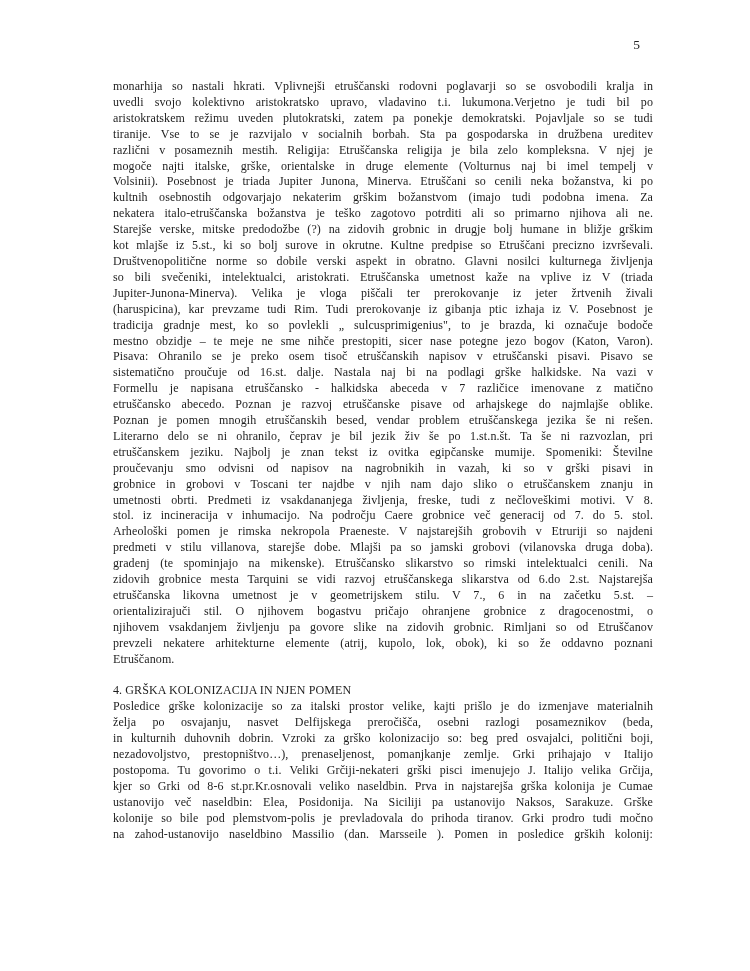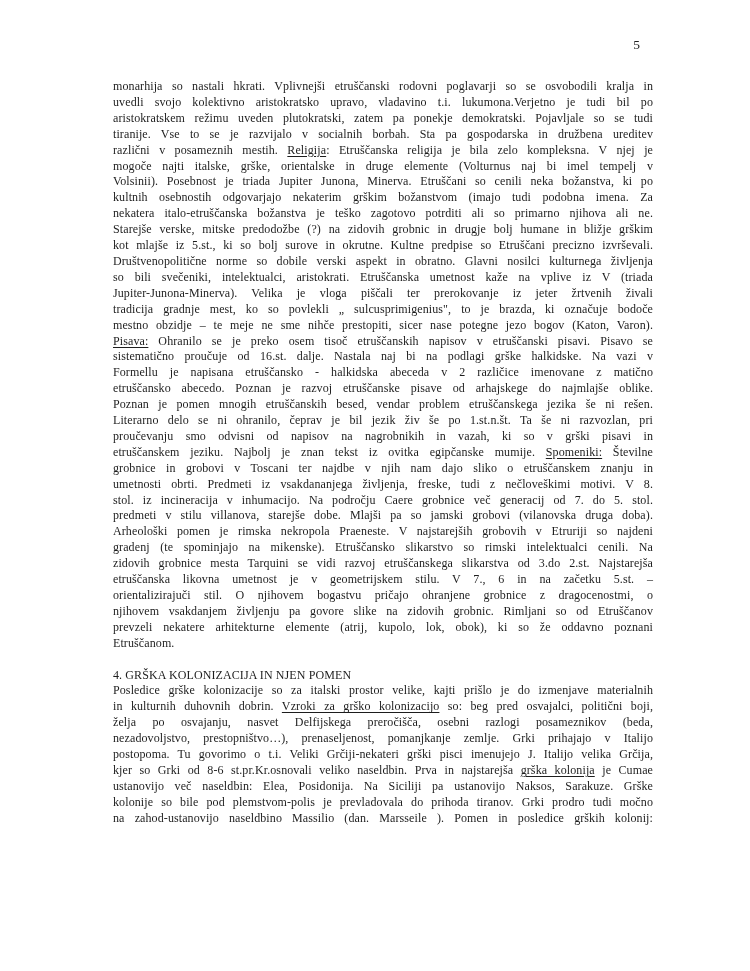--- a/index.html
+++ b/index.html
@@ -50,7 +50,6 @@
     height: 15.9px;
   }
   .u {
-    text-decoration: underline;
     text-underline-offset: 2px;
   }
 </style>

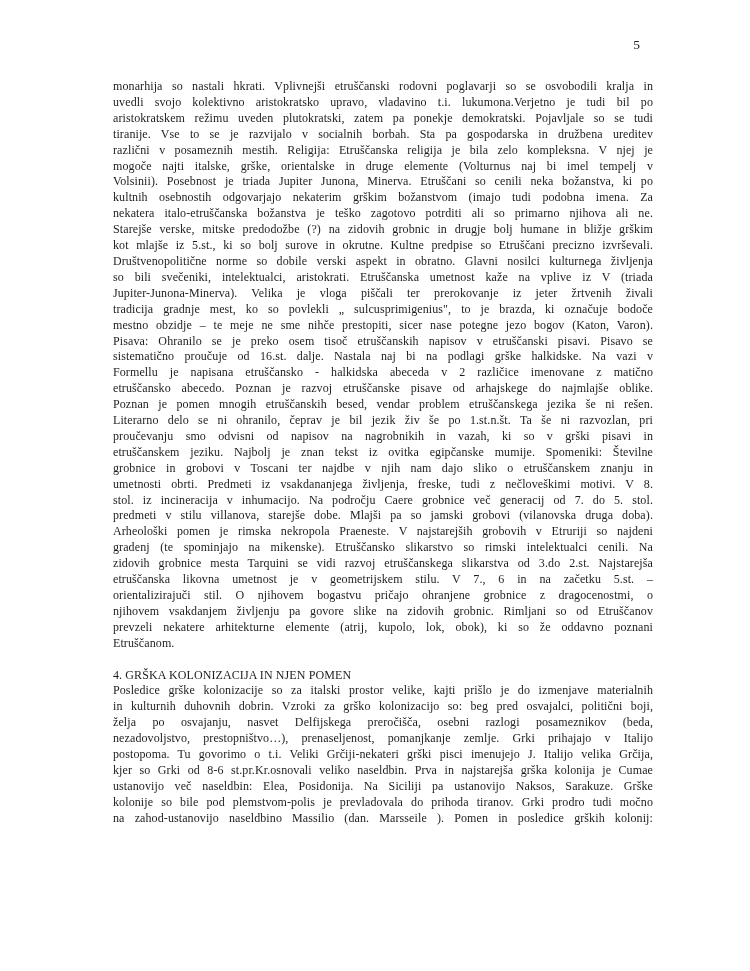--- a/index.html
+++ b/index.html
@@ -73,6 +73,7 @@
       <div class="line">Društvenopolitične norme so dobile verski aspekt in obratno. Glavni nosilci kulturnega življenja</div>
       <div class="line">so bili svečeniki, intelektualci, aristokrati. Etruščanska umetnost kaže na vplive iz V (triada</div>
       <div class="line">Jupiter-Junona-Minerva). Velika je vloga piščali ter prerokovanje iz jeter žrtvenih živali</div>
+      <div class="line">(haruspicina), kar prevzame tudi Rim. Tudi prerokovanje iz gibanja ptic izhaja iz V. Posebnost je</div>
       <div class="line">tradicija gradnje mest, ko so povlekli „ sulcusprimigenius", to je brazda, ki označuje bodoče</div>
       <div class="line">mestno obzidje – te meje ne sme nihče prestopiti, sicer nase potegne jezo bogov (Katon, Varon).</div>
       <div class="line"><span class="u">Pisava:</span> Ohranilo se je preko osem tisoč etruščanskih napisov v etruščanski pisavi. Pisavo se</div>

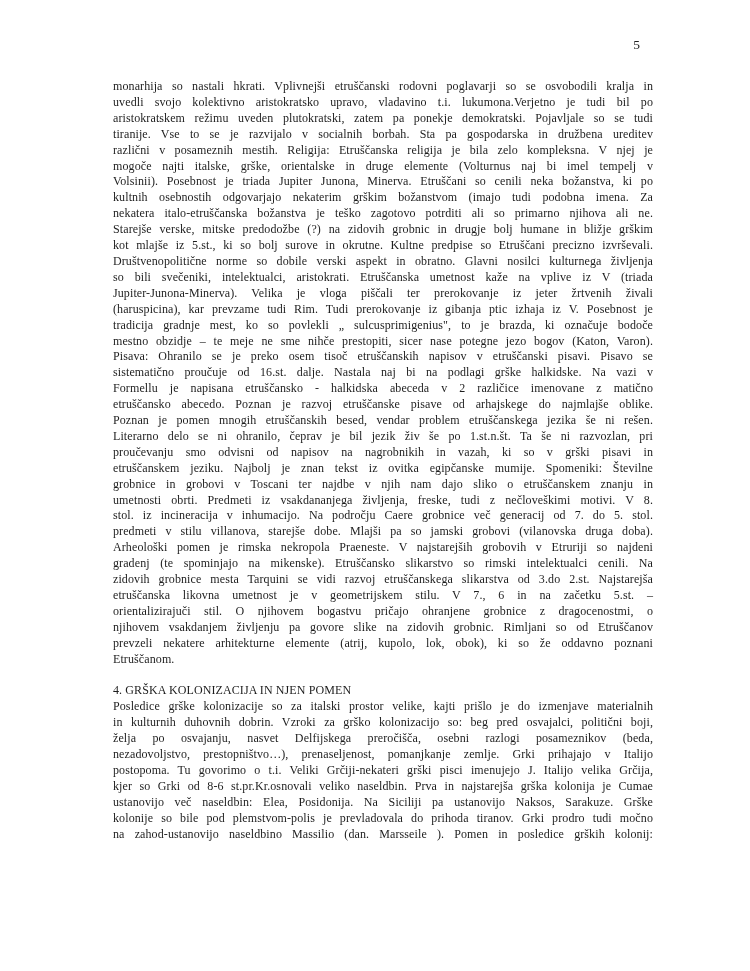--- a/index.html
+++ b/index.html
@@ -78,7 +78,7 @@
       <div class="line">mestno obzidje – te meje ne sme nihče prestopiti, sicer nase potegne jezo bogov (Katon, Varon).</div>
       <div class="line"><span class="u">Pisava:</span> Ohranilo se je preko osem tisoč etruščanskih napisov v etruščanski pisavi. Pisavo se</div>
       <div class="line">sistematično proučuje od 16.st. dalje. Nastala naj bi na podlagi grške halkidske. Na vazi v</div>
-      <div class="line">Formellu je napisana etruščansko - halkidska abeceda v 2 različice imenovane z matično</div>
+      <div class="line">Formellu je napisana etruščansko - halkidska abeceda v 7 različice imenovane z matično</div>
       <div class="line">etruščansko abecedo. Poznan je razvoj etruščanske pisave od arhajskege do najmlajše oblike.</div>
       <div class="line">Poznan je pomen mnogih etruščanskih besed, vendar problem etruščanskega jezika še ni rešen.</div>
       <div class="line">Literarno delo se ni ohranilo, čeprav je bil jezik živ še po 1.st.n.št. Ta še ni razvozlan, pri</div>

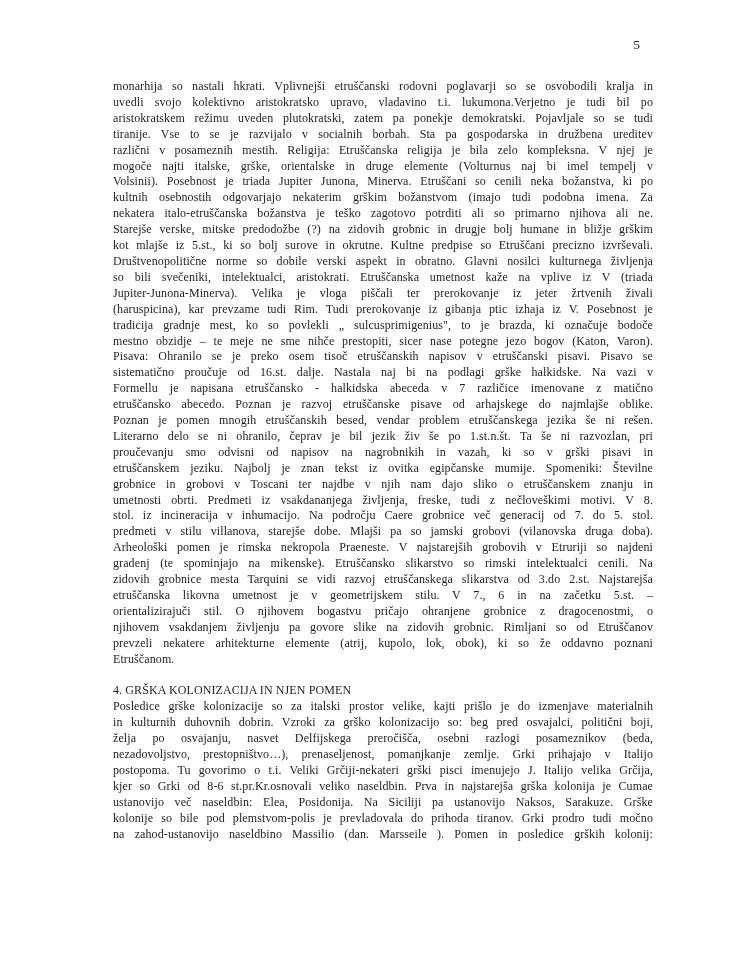--- a/index.html
+++ b/index.html
@@ -82,8 +82,8 @@
       <div class="line">etruščansko abecedo. Poznan je razvoj etruščanske pisave od arhajskege do najmlajše oblike.</div>
       <div class="line">Poznan je pomen mnogih etruščanskih besed, vendar problem etruščanskega jezika še ni rešen.</div>
       <div class="line">Literarno delo se ni ohranilo, čeprav je bil jezik živ še po 1.st.n.št. Ta še ni razvozlan, pri</div>
+      <div class="line">etruščanskem jeziku. Najbolj je znan tekst iz ovitka egipčanske mumije. <span class="u">Spomeniki:</span> Številne</div>
       <div class="line">proučevanju smo odvisni od napisov na nagrobnikih in vazah, ki so v grški pisavi in</div>
-      <div class="line">etruščanskem jeziku. Najbolj je znan tekst iz ovitka egipčanske mumije. <span class="u">Spomeniki:</span> Številne</div>
       <div class="line">grobnice in grobovi v Toscani ter najdbe v njih nam dajo sliko o etruščanskem znanju in</div>
       <div class="line">umetnosti obrti. Predmeti iz vsakdananjega življenja, freske, tudi z nečloveškimi motivi. V 8.</div>
       <div class="line">stol. iz incineracija v inhumacijo. Na področju Caere grobnice več generacij od 7. do 5. stol.</div>

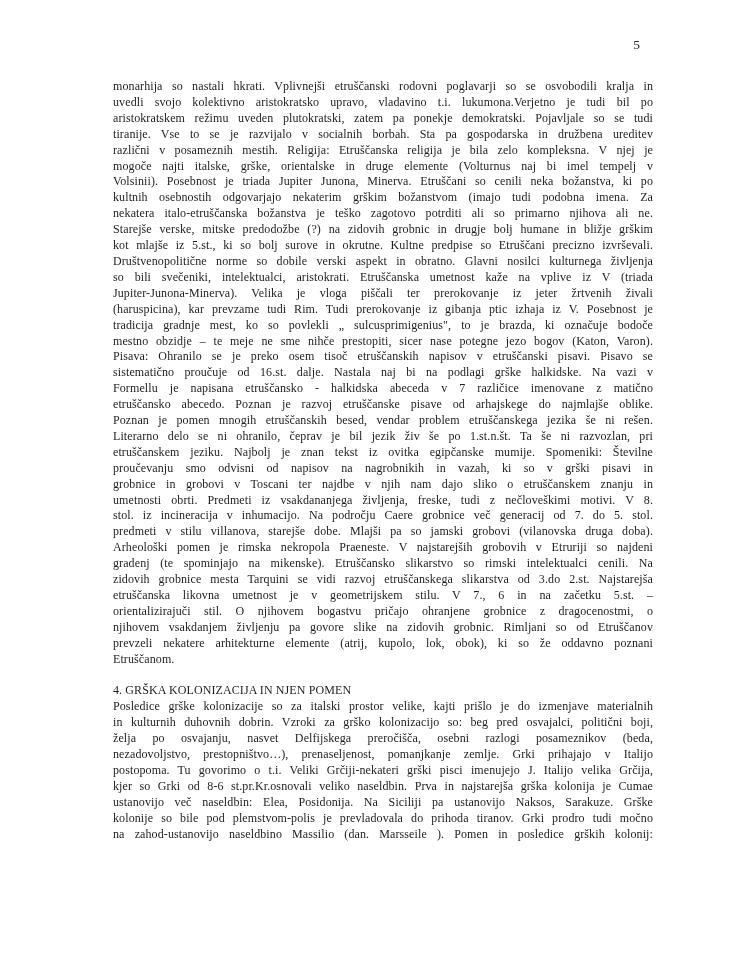--- a/index.html
+++ b/index.html
@@ -87,8 +87,8 @@
       <div class="line">grobnice in grobovi v Toscani ter najdbe v njih nam dajo sliko o etruščanskem znanju in</div>
       <div class="line">umetnosti obrti. Predmeti iz vsakdananjega življenja, freske, tudi z nečloveškimi motivi. V 8.</div>
       <div class="line">stol. iz incineracija v inhumacijo. Na področju Caere grobnice več generacij od 7. do 5. stol.</div>
+      <div class="line">Arheološki pomen je rimska nekropola Praeneste. V najstarejših grobovih v Etruriji so najdeni</div>
       <div class="line">predmeti v stilu villanova, starejše dobe. Mlajši pa so jamski grobovi (vilanovska druga doba).</div>
-      <div class="line">Arheološki pomen je rimska nekropola Praeneste. V najstarejših grobovih v Etruriji so najdeni</div>
       <div class="line">gradenj (te spominjajo na mikenske). Etruščansko slikarstvo so rimski intelektualci cenili. Na</div>
       <div class="line">zidovih grobnice mesta Tarquini se vidi razvoj etruščanskega slikarstva od 3.do 2.st. Najstarejša</div>
       <div class="line">etruščanska likovna umetnost je v geometrijskem stilu. V 7., 6 in na začetku 5.st. –</div>

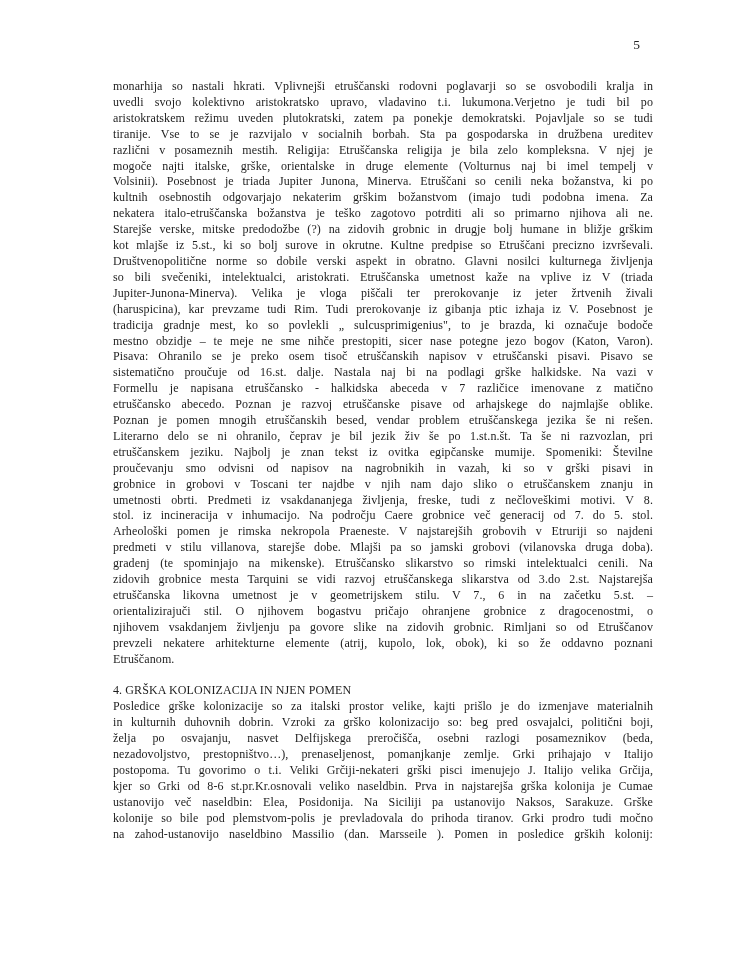--- a/index.html
+++ b/index.html
@@ -90,7 +90,7 @@
       <div class="line">Arheološki pomen je rimska nekropola Praeneste. V najstarejših grobovih v Etruriji so najdeni</div>
       <div class="line">predmeti v stilu villanova, starejše dobe. Mlajši pa so jamski grobovi (vilanovska druga doba).</div>
       <div class="line">gradenj (te spominjajo na mikenske). Etruščansko slikarstvo so rimski intelektualci cenili. Na</div>
-      <div class="line">zidovih grobnice mesta Tarquini se vidi razvoj etruščanskega slikarstva od 3.do 2.st. Najstarejša</div>
+      <div class="line">zidovih grobnice mesta Tarquini se vidi razvoj etruščanskega slikarstva od 6.do 2.st. Najstarejša</div>
       <div class="line">etruščanska likovna umetnost je v geometrijskem stilu. V 7., 6 in na začetku 5.st. –</div>
       <div class="line">orientalizirajuči stil. O njihovem bogastvu pričajo ohranjene grobnice z dragocenostmi, o</div>
       <div class="line">njihovem vsakdanjem življenju pa govore slike na zidovih grobnic. Rimljani so od Etruščanov</div>

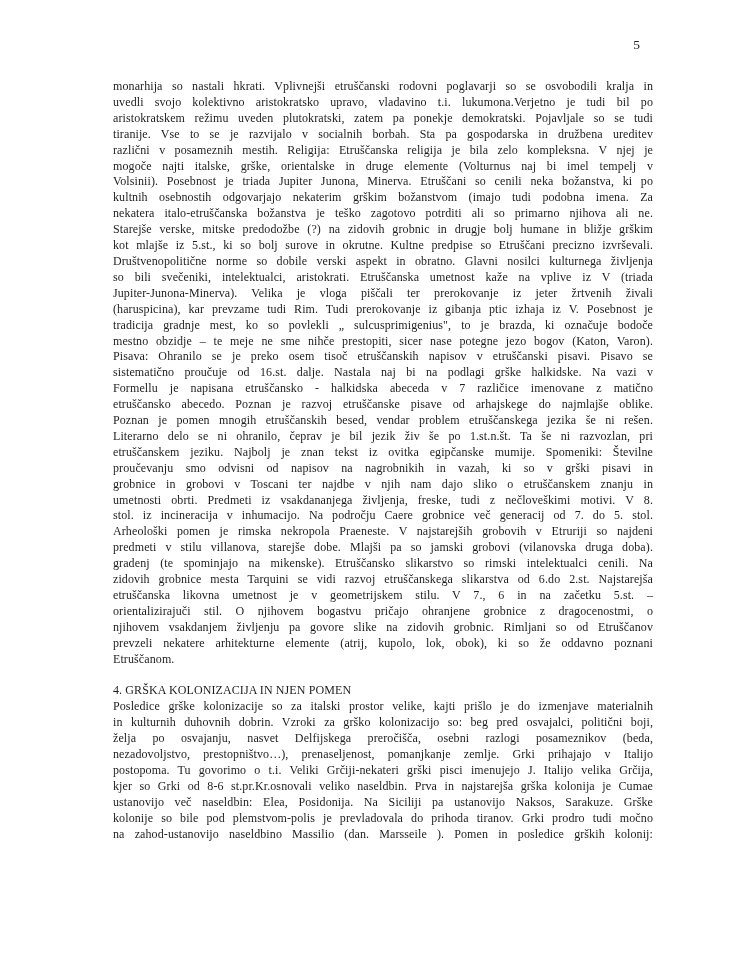--- a/index.html
+++ b/index.html
@@ -99,8 +99,8 @@
       <div class="spacer"></div>
       <div class="line heading">4. GRŠKA KOLONIZACIJA IN NJEN POMEN</div>
       <div class="line">Posledice grške kolonizacije so za italski prostor velike, kajti prišlo je do izmenjave materialnih</div>
+      <div class="line">želja po osvajanju, nasvet Delfijskega preročišča, osebni razlogi posameznikov (beda,</div>
       <div class="line">in kulturnih duhovnih dobrin. <span class="u">Vzroki za grško kolonizacijo</span> so: beg pred osvajalci, politični boji,</div>
-      <div class="line">želja po osvajanju, nasvet Delfijskega preročišča, osebni razlogi posameznikov (beda,</div>
       <div class="line">nezadovoljstvo, prestopništvo…), prenaseljenost, pomanjkanje zemlje. Grki prihajajo v Italijo</div>
       <div class="line">postopoma. Tu govorimo o t.i. Veliki Grčiji-nekateri grški pisci imenujejo J. Italijo velika Grčija,</div>
       <div class="line">kjer so Grki od 8-6 st.pr.Kr.osnovali veliko naseldbin. Prva in najstarejša <span class="u">grška kolonija</span> je Cumae</div>

